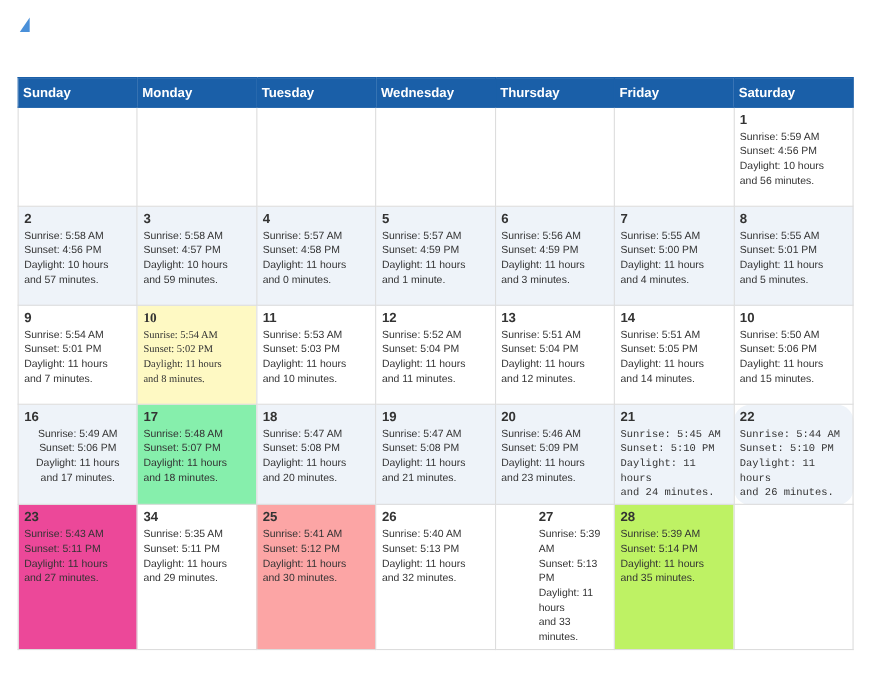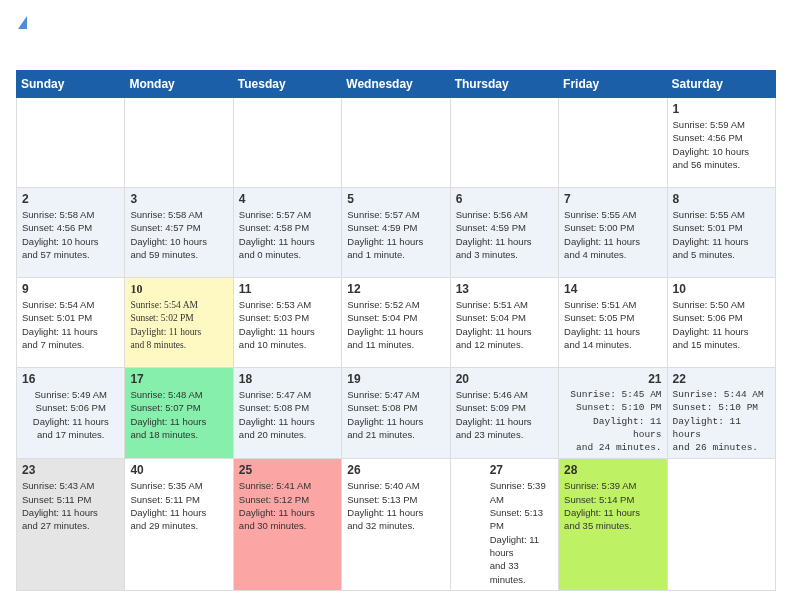--- a/index.html
+++ b/index.html
@@ -263,7 +263,7 @@
 Daylight: 11 hours
 and 23 minutes.</div>
         </td>
-        <td style="background: rgb(238, 243, 249); text-align: right;">
+        <td style="background: rgb(238, 243, 249);">
           <span class="day-num">21</span>
           <div class="day-detail" style="white-space: pre-line; font-family: Liberation Mono, monospace;">Sunrise: 5:45 AM
 Sunset: 5:10 PM

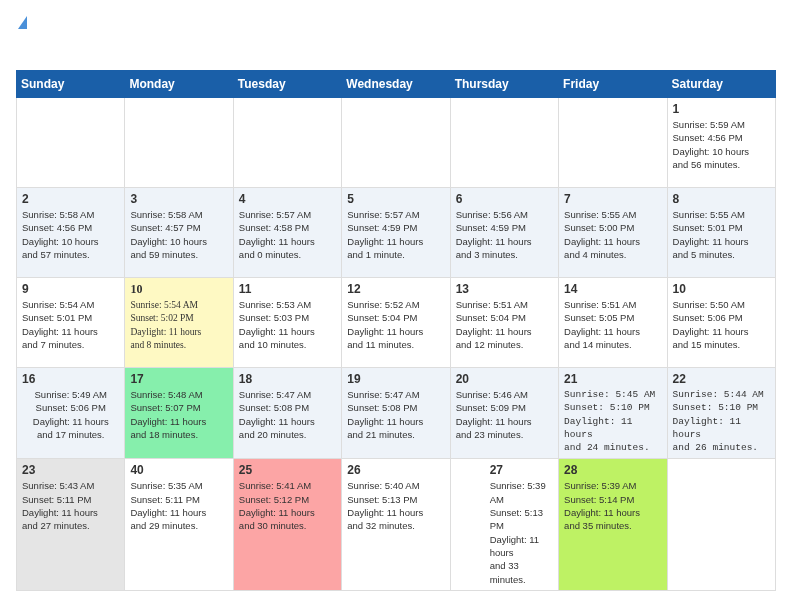--- a/index.html
+++ b/index.html
@@ -270,7 +270,7 @@
 Daylight: 11 hours
 and 24 minutes.</div>
         </td>
-        <td style="background: rgb(238, 243, 249);">
+        <td style="background: rgb(238, 243, 249); border-radius: 15px;">
           <span class="day-num">22</span>
           <div class="day-detail" style="white-space: pre-line; font-family: Liberation Mono, monospace;">Sunrise: 5:44 AM
 Sunset: 5:10 PM

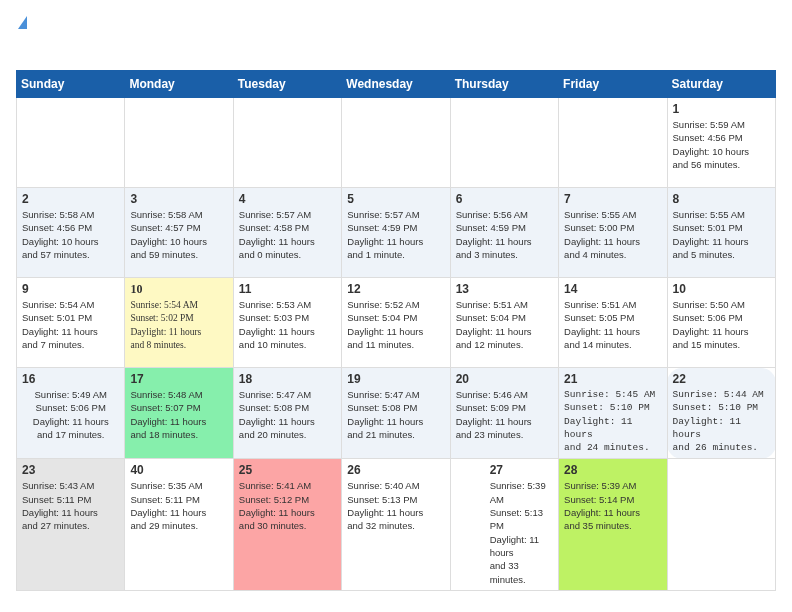--- a/index.html
+++ b/index.html
@@ -279,7 +279,7 @@
         </td>
       </tr>
       <tr>
-        <td style="background: #e5e5e5;">
+        <td style="background: #ec4899;">
           <span class="day-num">23</span>
           <div class="day-detail" style="white-space: pre-line;">Sunrise: 5:43 AM
 Sunset: 5:11 PM

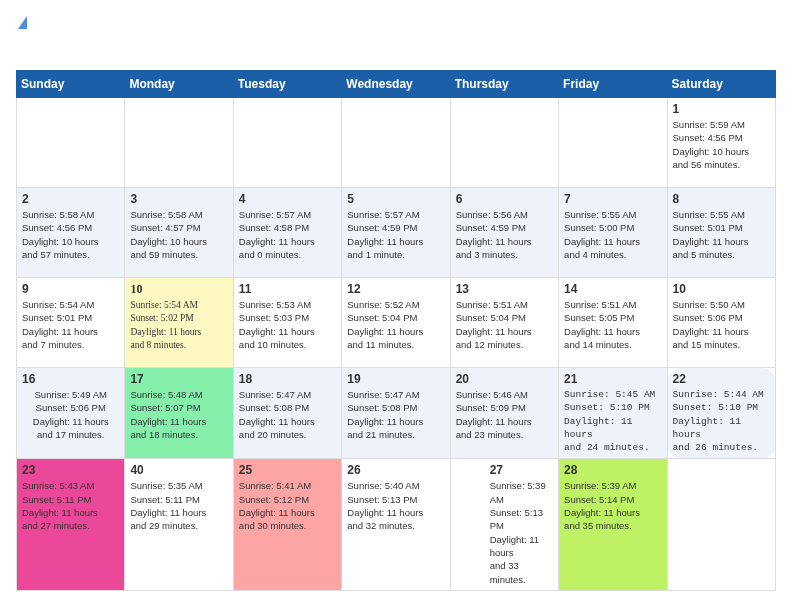--- a/index.html
+++ b/index.html
@@ -287,7 +287,7 @@
 and 27 minutes.</div>
         </td>
         <td style="background: rgb(255, 255, 255);">
-          <span class="day-num">40</span>
+          <span class="day-num">34</span>
           <div class="day-detail" style="white-space: pre-line;">Sunrise: 5:35 AM
 Sunset: 5:11 PM
 Daylight: 11 hours

